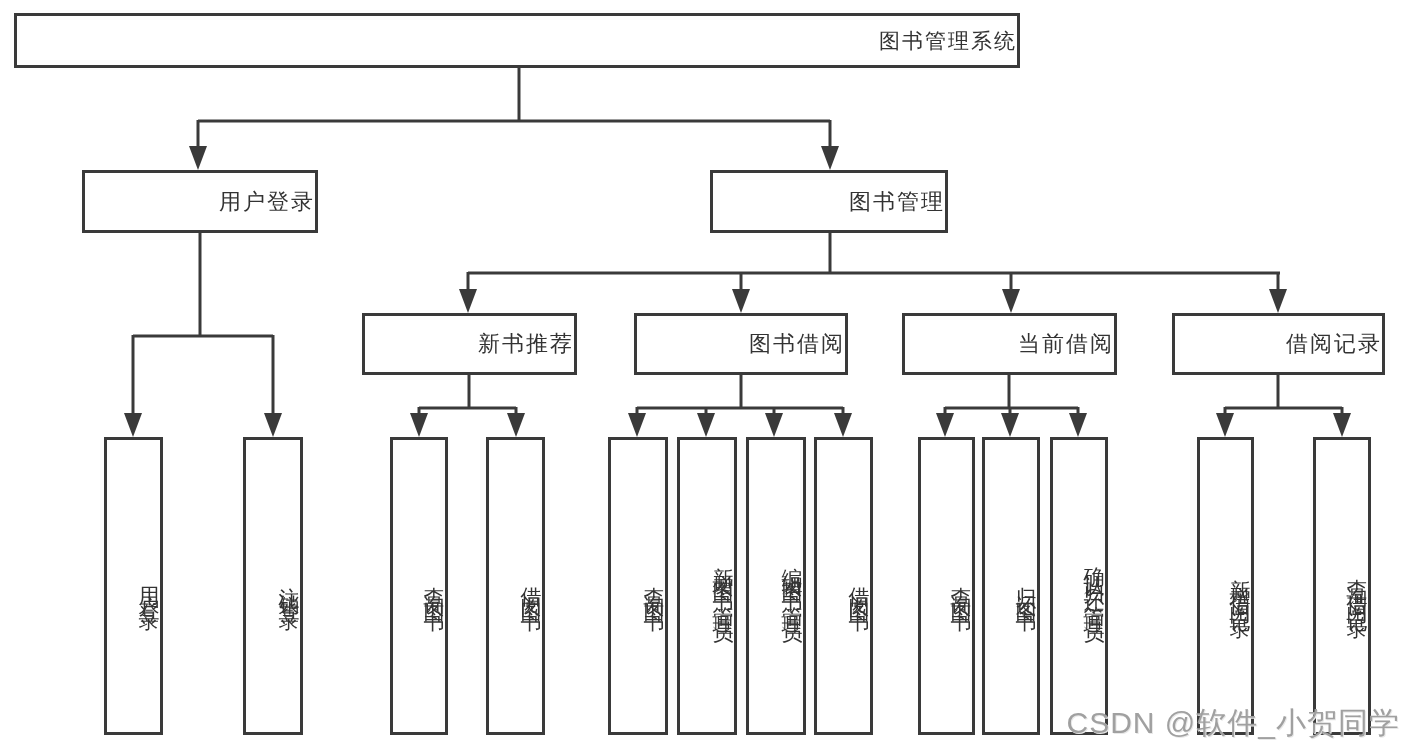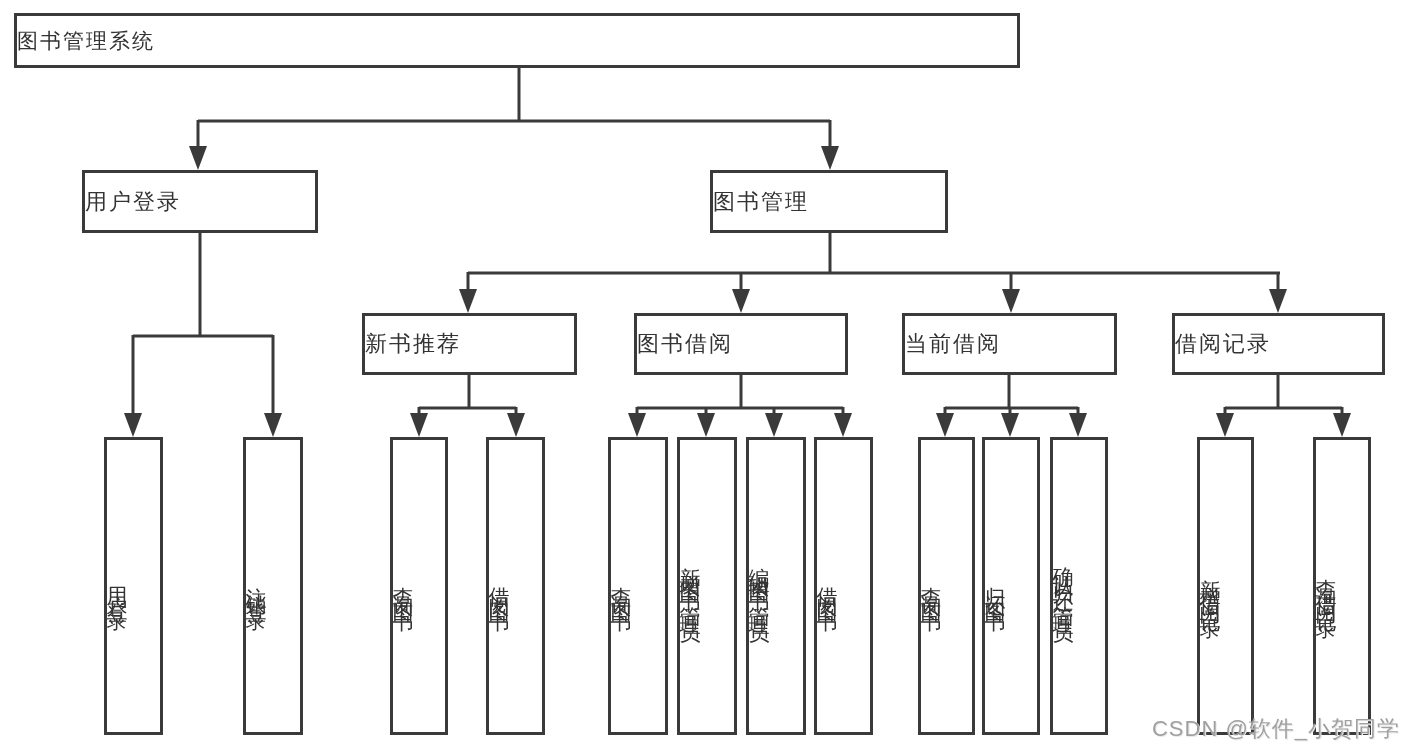--- a/index.html
+++ b/index.html
@@ -22,7 +22,7 @@
     background:#ffffff;
     display:flex;
     align-items:center;
-    justify-content:flex-start;
+    justify-content:flex-end;
     color:var(--text);
   }
   .hlabel{

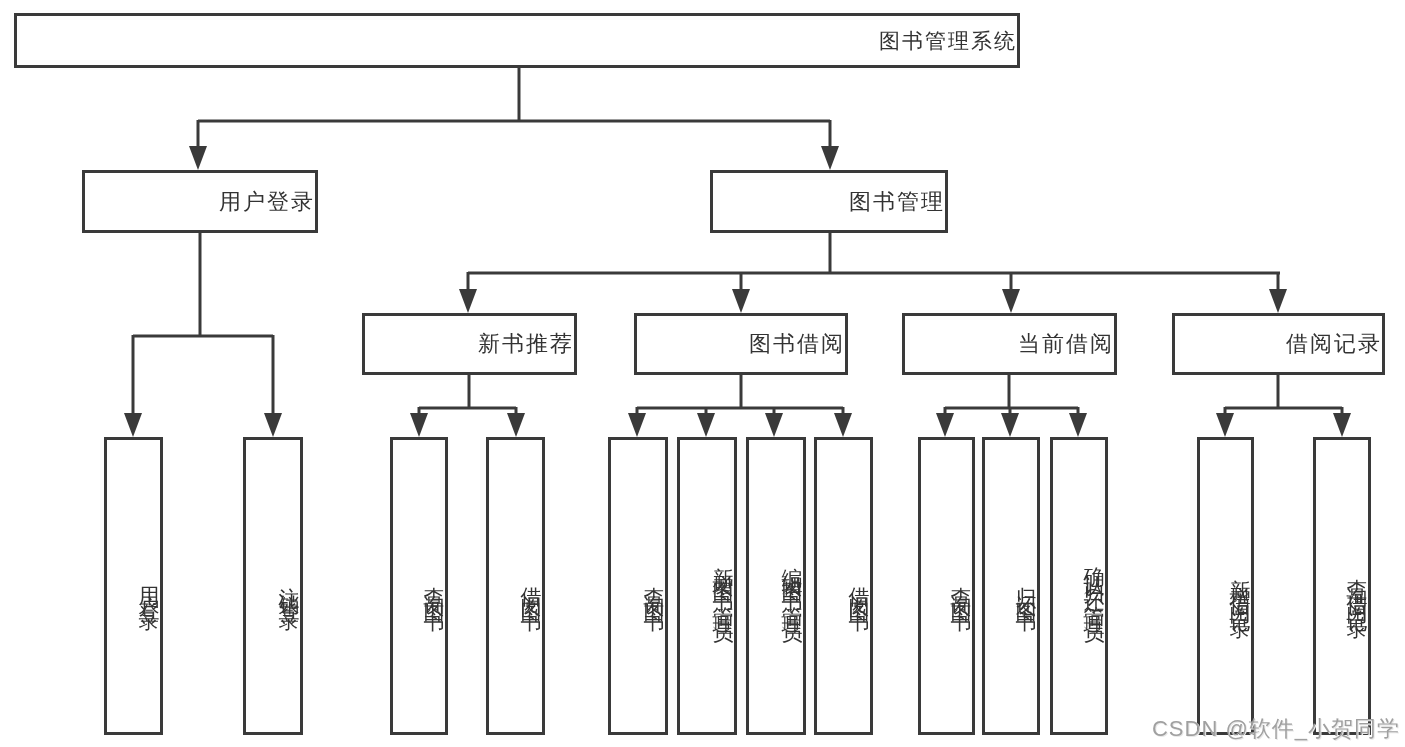--- a/index.html
+++ b/index.html
@@ -41,7 +41,7 @@
     position:absolute;
     right:5px;
     bottom:3px;
-    font-size:22px;
+    font-size:30px;
     color:#a0a0a0;
     text-shadow:1px 1px 0 #e8e8e8;
     letter-spacing:1px;

